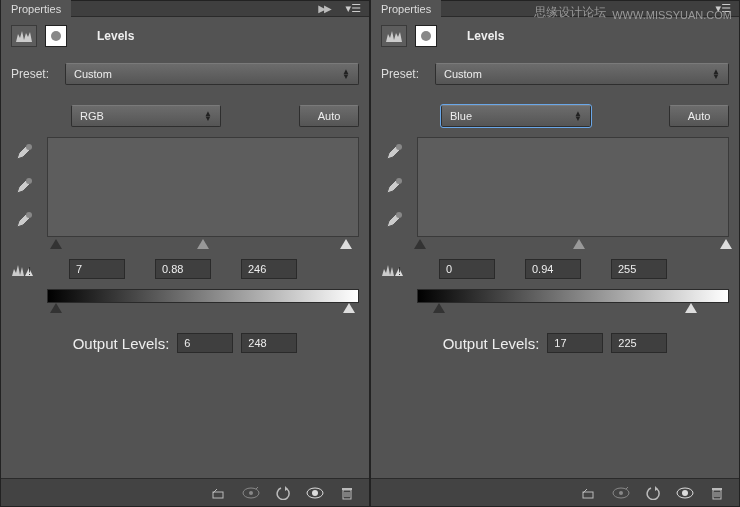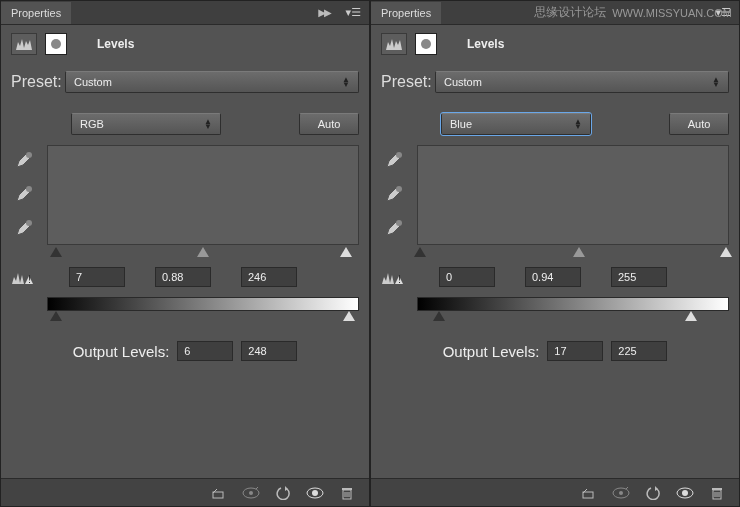--- a/index.html
+++ b/index.html
@@ -5,7 +5,7 @@
 * { margin: 0; padding: 0; box-sizing: border-box; font-family: Tahoma, Arial, sans-serif; font-size: 11px; }
 body { background: #000; width: 740px; height: 507px; overflow: hidden; display: flex; }
 .panel { flex: 1; background: #535353; display: flex; flex-direction: column; position: relative; border: 1px solid #222; }
-.tab-row { background: #3f3f3f; height: 24px; display: flex; align-items: center; border-bottom: 1px solid #2a2a2a; }
+.tab-row { background: #3f3f3f; height: 16px; display: flex; align-items: center; border-bottom: 1px solid #2a2a2a; }
 .tab { background: #535353; color: #ddd; padding: 5px 10px; font-size: 11px; display: flex; align-items: center; }
 .collapse { margin-left: auto; color: #bbb; padding: 0 8px; font-size: 10px; letter-spacing: -2px; }
 .menu-icon { color: #ccc; padding: 0 8px; cursor: pointer; }

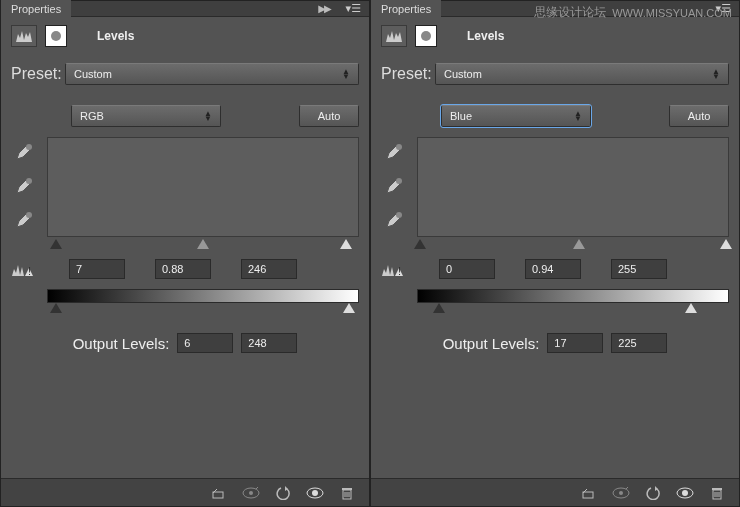--- a/index.html
+++ b/index.html
@@ -40,7 +40,7 @@
 .output-label { color: #eee; font-size: 15px; }
 .bottom-bar { background: #434343; height: 28px; display: flex; align-items: center; justify-content: flex-end; gap: 4px; padding: 0 8px; border-top: 1px solid #2a2a2a; margin-top: auto; }
 .bb-btn { width: 28px; height: 22px; display: flex; align-items: center; justify-content: center; color: #bbb; }
-.watermark { position: absolute; top: 4px; right: 8px; color: #999; font-size: 10px; z-index: 10; display: flex; gap: 6px; align-items: center; }
+.watermark { position: absolute; top: 4px; right: 8px; color: #999; font-size: 10px; z-index: 10; display: flex; gap: 6px; align-items: flex-end; }
 .watermark .zh { font-size: 12px; }
 svg { display: block; }
 </style>

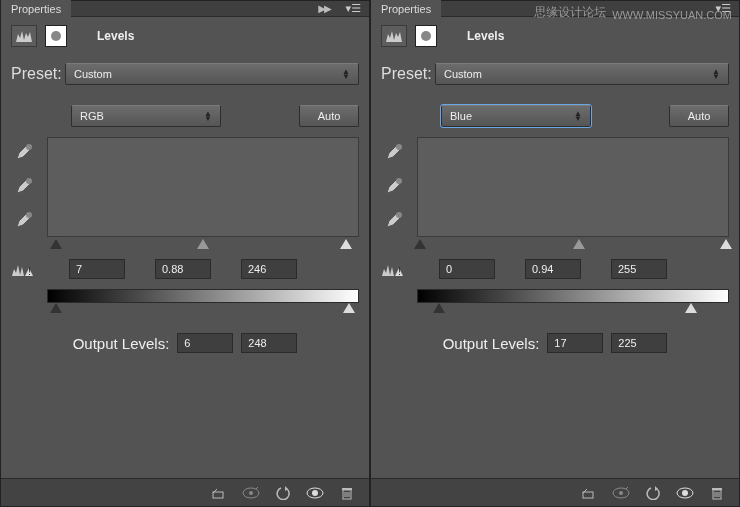--- a/index.html
+++ b/index.html
@@ -15,7 +15,7 @@
 .mask-btn::after { content: ""; width: 10px; height: 10px; background: #888; border-radius: 50%; }
 .levels-label { color: #eee; font-size: 12px; font-weight: bold; margin-left: 22px; }
 .preset-row { display: flex; align-items: center; gap: 8px; padding: 6px 10px; margin-top: 2px; }
-.preset-label { color: #ddd; font-size: 16px; width: 46px; }
+.preset-label { color: #ddd; font-size: 12px; width: 46px; }
 .dropdown { flex: 1; background: linear-gradient(#6c6c6c, #555); border: 1px solid #2e2e2e; border-top-color: #7a7a7a; color: #eee; padding: 4px 8px; display: flex; justify-content: space-between; align-items: center; height: 22px; border-radius: 2px; }
 .dropdown.selected { outline: 1px solid #6aa7e8; }
 .dropdown-arrows { font-size: 8px; line-height: 5px; color: #222; }

